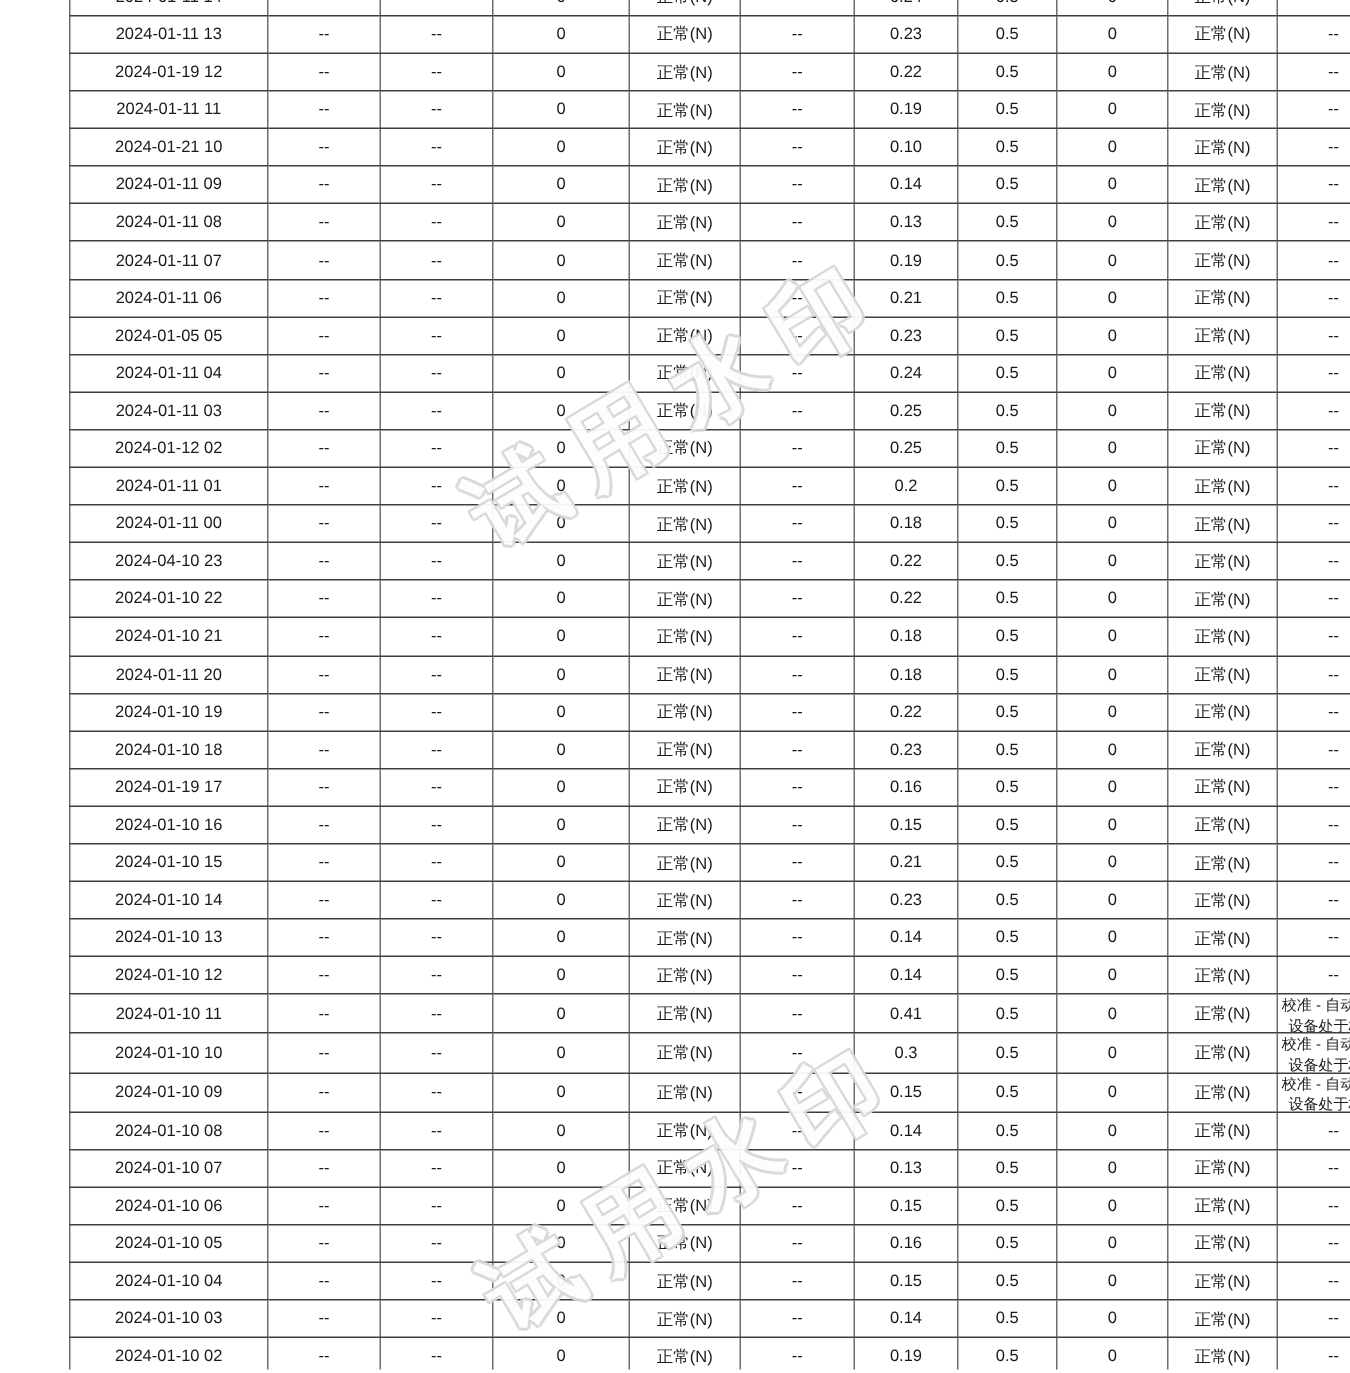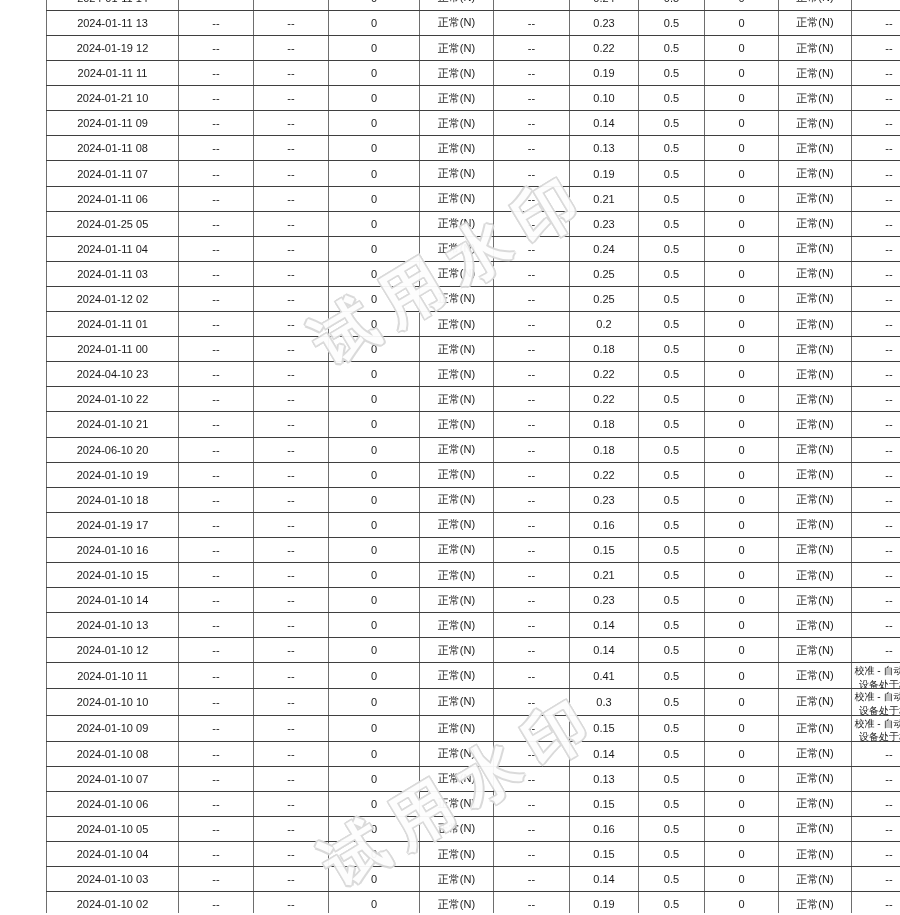--- a/index.html
+++ b/index.html
@@ -422,7 +422,7 @@
           </tr>
           <tr>
             <td>
-              <div class="cellc">2024-01-25 05</div>
+              <div class="cellc">2024-01-05 05</div>
             </td>
             <td>
               <div class="cellc">--</div>

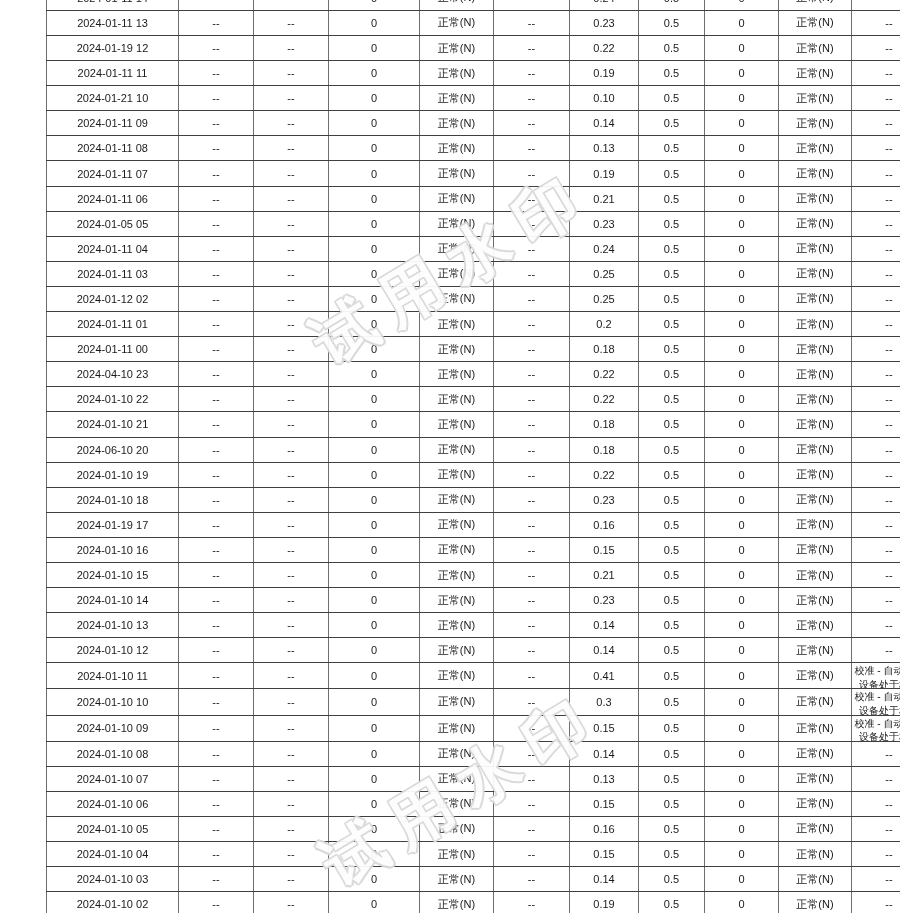--- a/index.html
+++ b/index.html
@@ -737,7 +737,7 @@
           </tr>
           <tr>
             <td>
-              <div class="cellc">2024-06-10 20</div>
+              <div class="cellc">2024-01-11 20</div>
             </td>
             <td>
               <div class="cellc">--</div>

